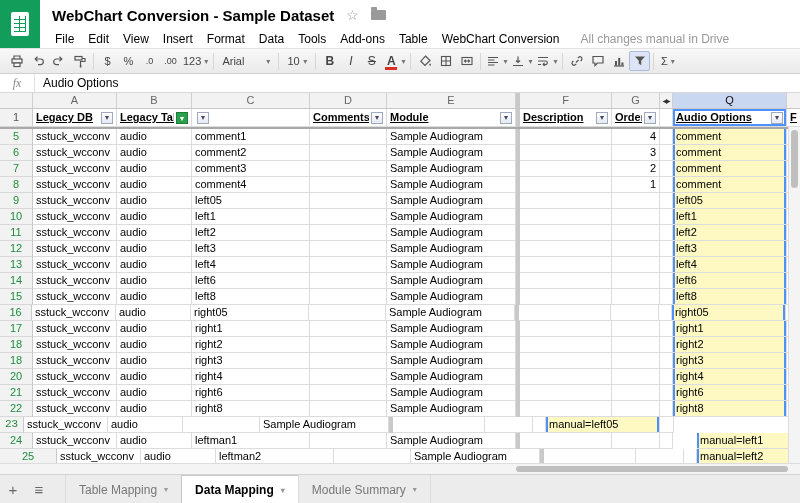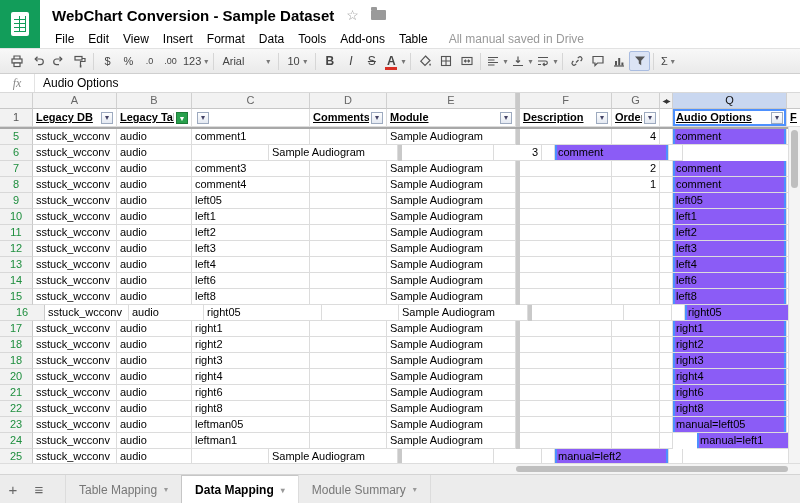--- a/index.html
+++ b/index.html
@@ -110,6 +110,7 @@
   <span class="menu">Tools</span>
   <span class="menu">Add-ons</span>
   <span class="menu">Table</span>
+  <span class="menu">WebChart Conversion</span>
   <span class="savestatus">All manual saved in Drive</span>
 </div>
 

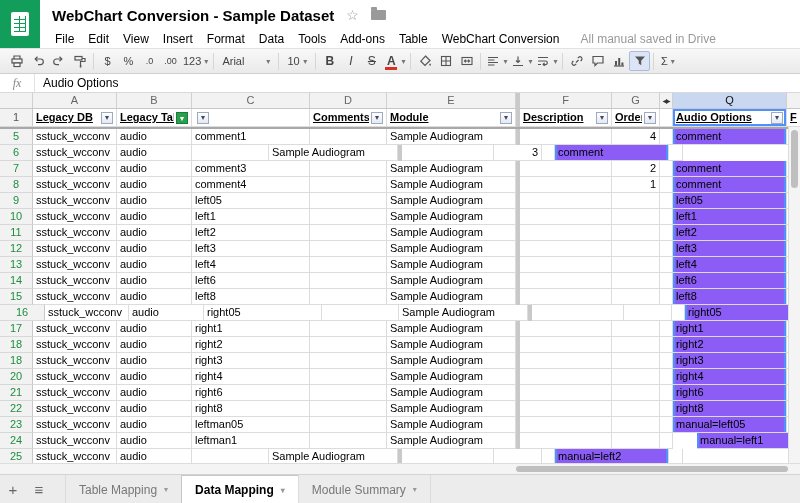--- a/index.html
+++ b/index.html
@@ -111,7 +111,7 @@
   <span class="menu">Add-ons</span>
   <span class="menu">Table</span>
   <span class="menu">WebChart Conversion</span>
-  <span class="savestatus">All manual saved in Drive</span>
+  <span class="savestatus">All changes manual in Drive</span>
 </div>
 
 <div class="toolbar">

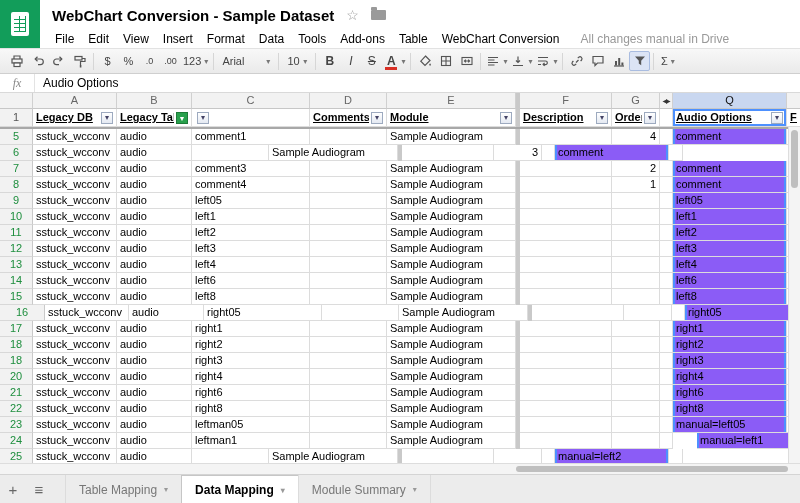--- a/index.html
+++ b/index.html
@@ -62,7 +62,7 @@
          white-space:nowrap;color:#000;}
   #row-1 .dcell{line-height:17px;}
   .num{text-align:right;}
-  .selcell{background:#8b5cf6;box-shadow:inset 2px 0 0 #4d90fe, inset -2px 0 0 #4d90fe;}
+  .selcell{background:#fef9c3;box-shadow:inset 2px 0 0 #4d90fe, inset -2px 0 0 #4d90fe;}
   .h1{display:flex;align-items:center;}
   .htext{text-decoration:underline;font-weight:bold;font-size:11px;overflow:hidden;white-space:nowrap;flex:1;}
   .active-cell{background:#fff;box-shadow:inset 0 0 0 2px #4d90fe;}

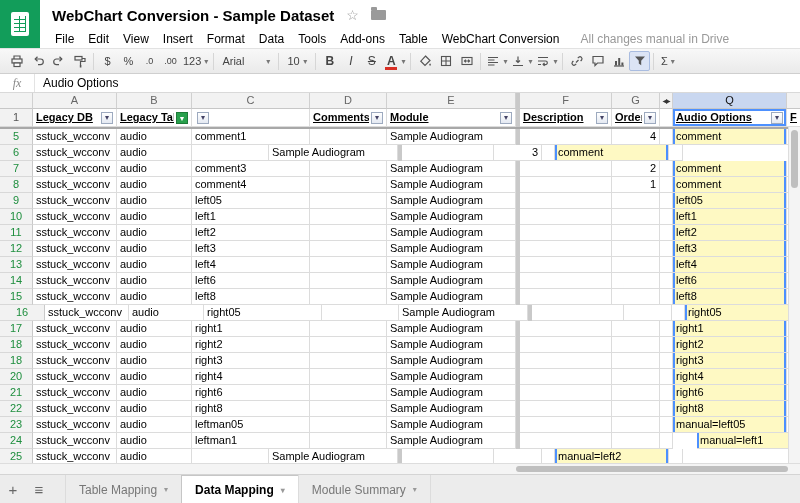--- a/index.html
+++ b/index.html
@@ -316,6 +316,7 @@
         <div class="ncell grn" style="width: 33px;">6</div>
         <div class="dcell" style="width: 84px;">sstuck_wcconv</div>
         <div class="dcell" style="width: 75px;">audio</div>
+        <div class="dcell" style="width: 118px;">comment2</div>
         <div class="dcell" style="width: 77px;"></div>
         <div class="dcell" style="width: 129px;">Sample Audiogram</div>
         <div class="fdiv" style="width: 4px;"></div>

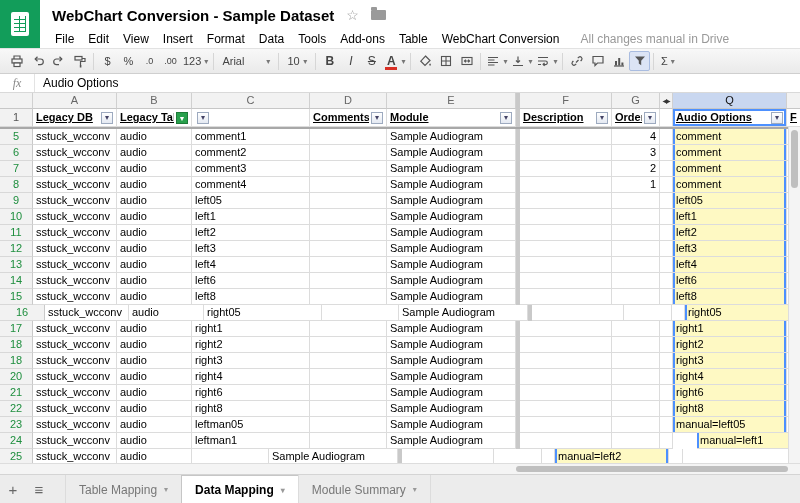--- a/index.html
+++ b/index.html
@@ -453,7 +453,7 @@
         <div class="dcell" style="width: 14px;"></div>
       </div>
       <div class="r">
-        <div class="ncell grn" style="width: 45px;">16</div>
+        <div class="ncell grn" style="width: 32px;">16</div>
         <div class="dcell" style="width: 84px;">sstuck_wcconv</div>
         <div class="dcell" style="width: 75px;">audio</div>
         <div class="dcell" style="width: 118px;">right05</div>

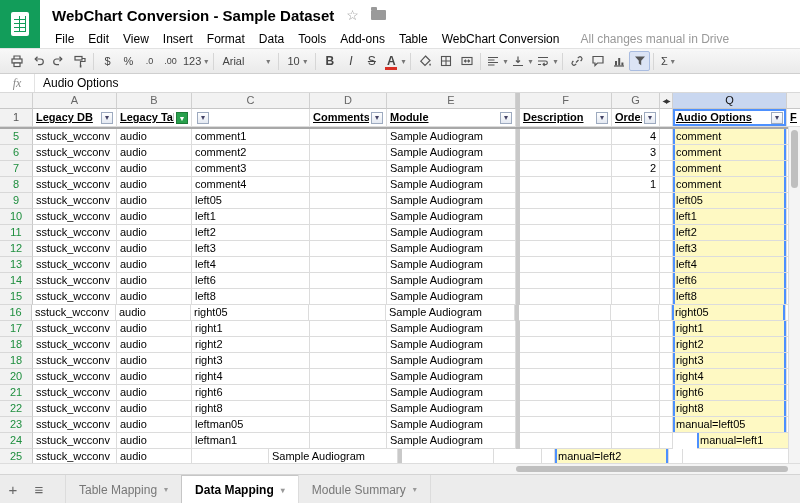--- a/index.html
+++ b/index.html
@@ -551,7 +551,7 @@
         <div class="dcell" style="width: 14px;"></div>
       </div>
       <div class="r">
-        <div class="ncell grn" style="width: 33px;">23</div>
+        <div class="ncell grn" style="width: 24px; font-family: Liberation Mono, monospace;">23</div>
         <div class="dcell" style="width: 84px;">sstuck_wcconv</div>
         <div class="dcell" style="width: 75px;">audio</div>
         <div class="dcell" style="width: 118px;">leftman05</div>

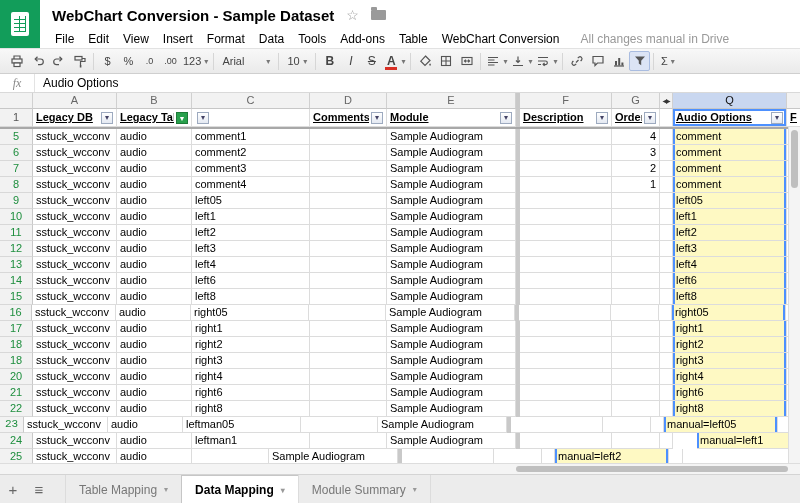--- a/index.html
+++ b/index.html
@@ -554,7 +554,6 @@
         <div class="ncell grn" style="width: 24px; font-family: Liberation Mono, monospace;">23</div>
         <div class="dcell" style="width: 84px;">sstuck_wcconv</div>
         <div class="dcell" style="width: 75px;">audio</div>
-        <div class="dcell" style="width: 118px;">leftman05</div>
         <div class="dcell" style="width: 77px;"></div>
         <div class="dcell" style="width: 129px;">Sample Audiogram</div>
         <div class="fdiv" style="width: 4px;"></div>

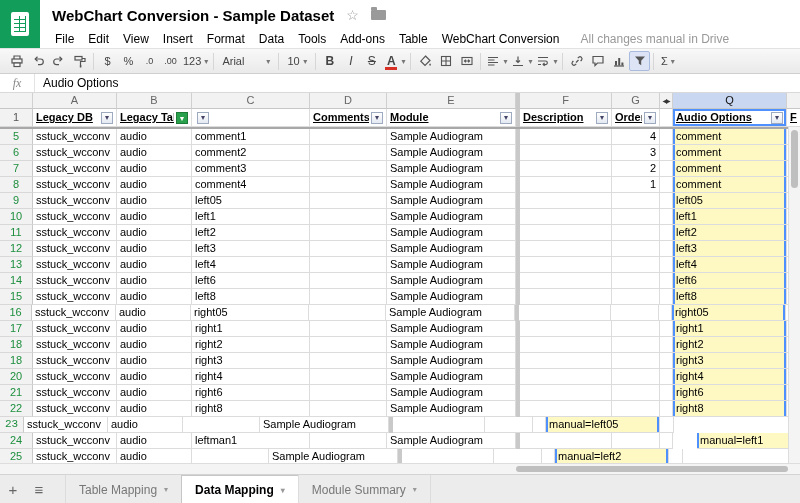--- a/index.html
+++ b/index.html
@@ -578,7 +578,7 @@
         <div class="dcell" style="width: 14px;"></div>
       </div>
       <div class="r">
-        <div class="ncell grn" style="width: 33px;">25</div>
+        <div class="ncell grn" style="width: 57px;">25</div>
         <div class="dcell" style="width: 84px;">sstuck_wcconv</div>
         <div class="dcell" style="width: 75px;">audio</div>
         <div class="dcell" style="width: 77px;"></div>

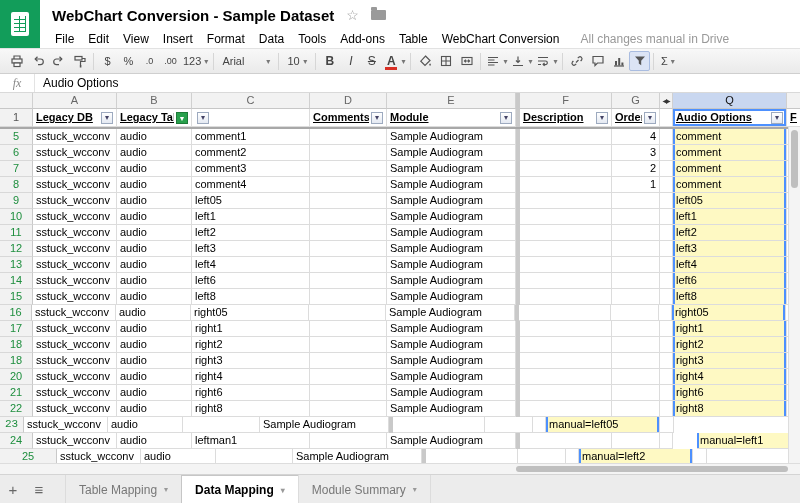--- a/index.html
+++ b/index.html
@@ -581,6 +581,7 @@
         <div class="ncell grn" style="width: 57px;">25</div>
         <div class="dcell" style="width: 84px;">sstuck_wcconv</div>
         <div class="dcell" style="width: 75px;">audio</div>
+        <div class="dcell" style="width: 118px;">leftman2</div>
         <div class="dcell" style="width: 77px;"></div>
         <div class="dcell" style="width: 129px;">Sample Audiogram</div>
         <div class="fdiv" style="width: 4px;"></div>

